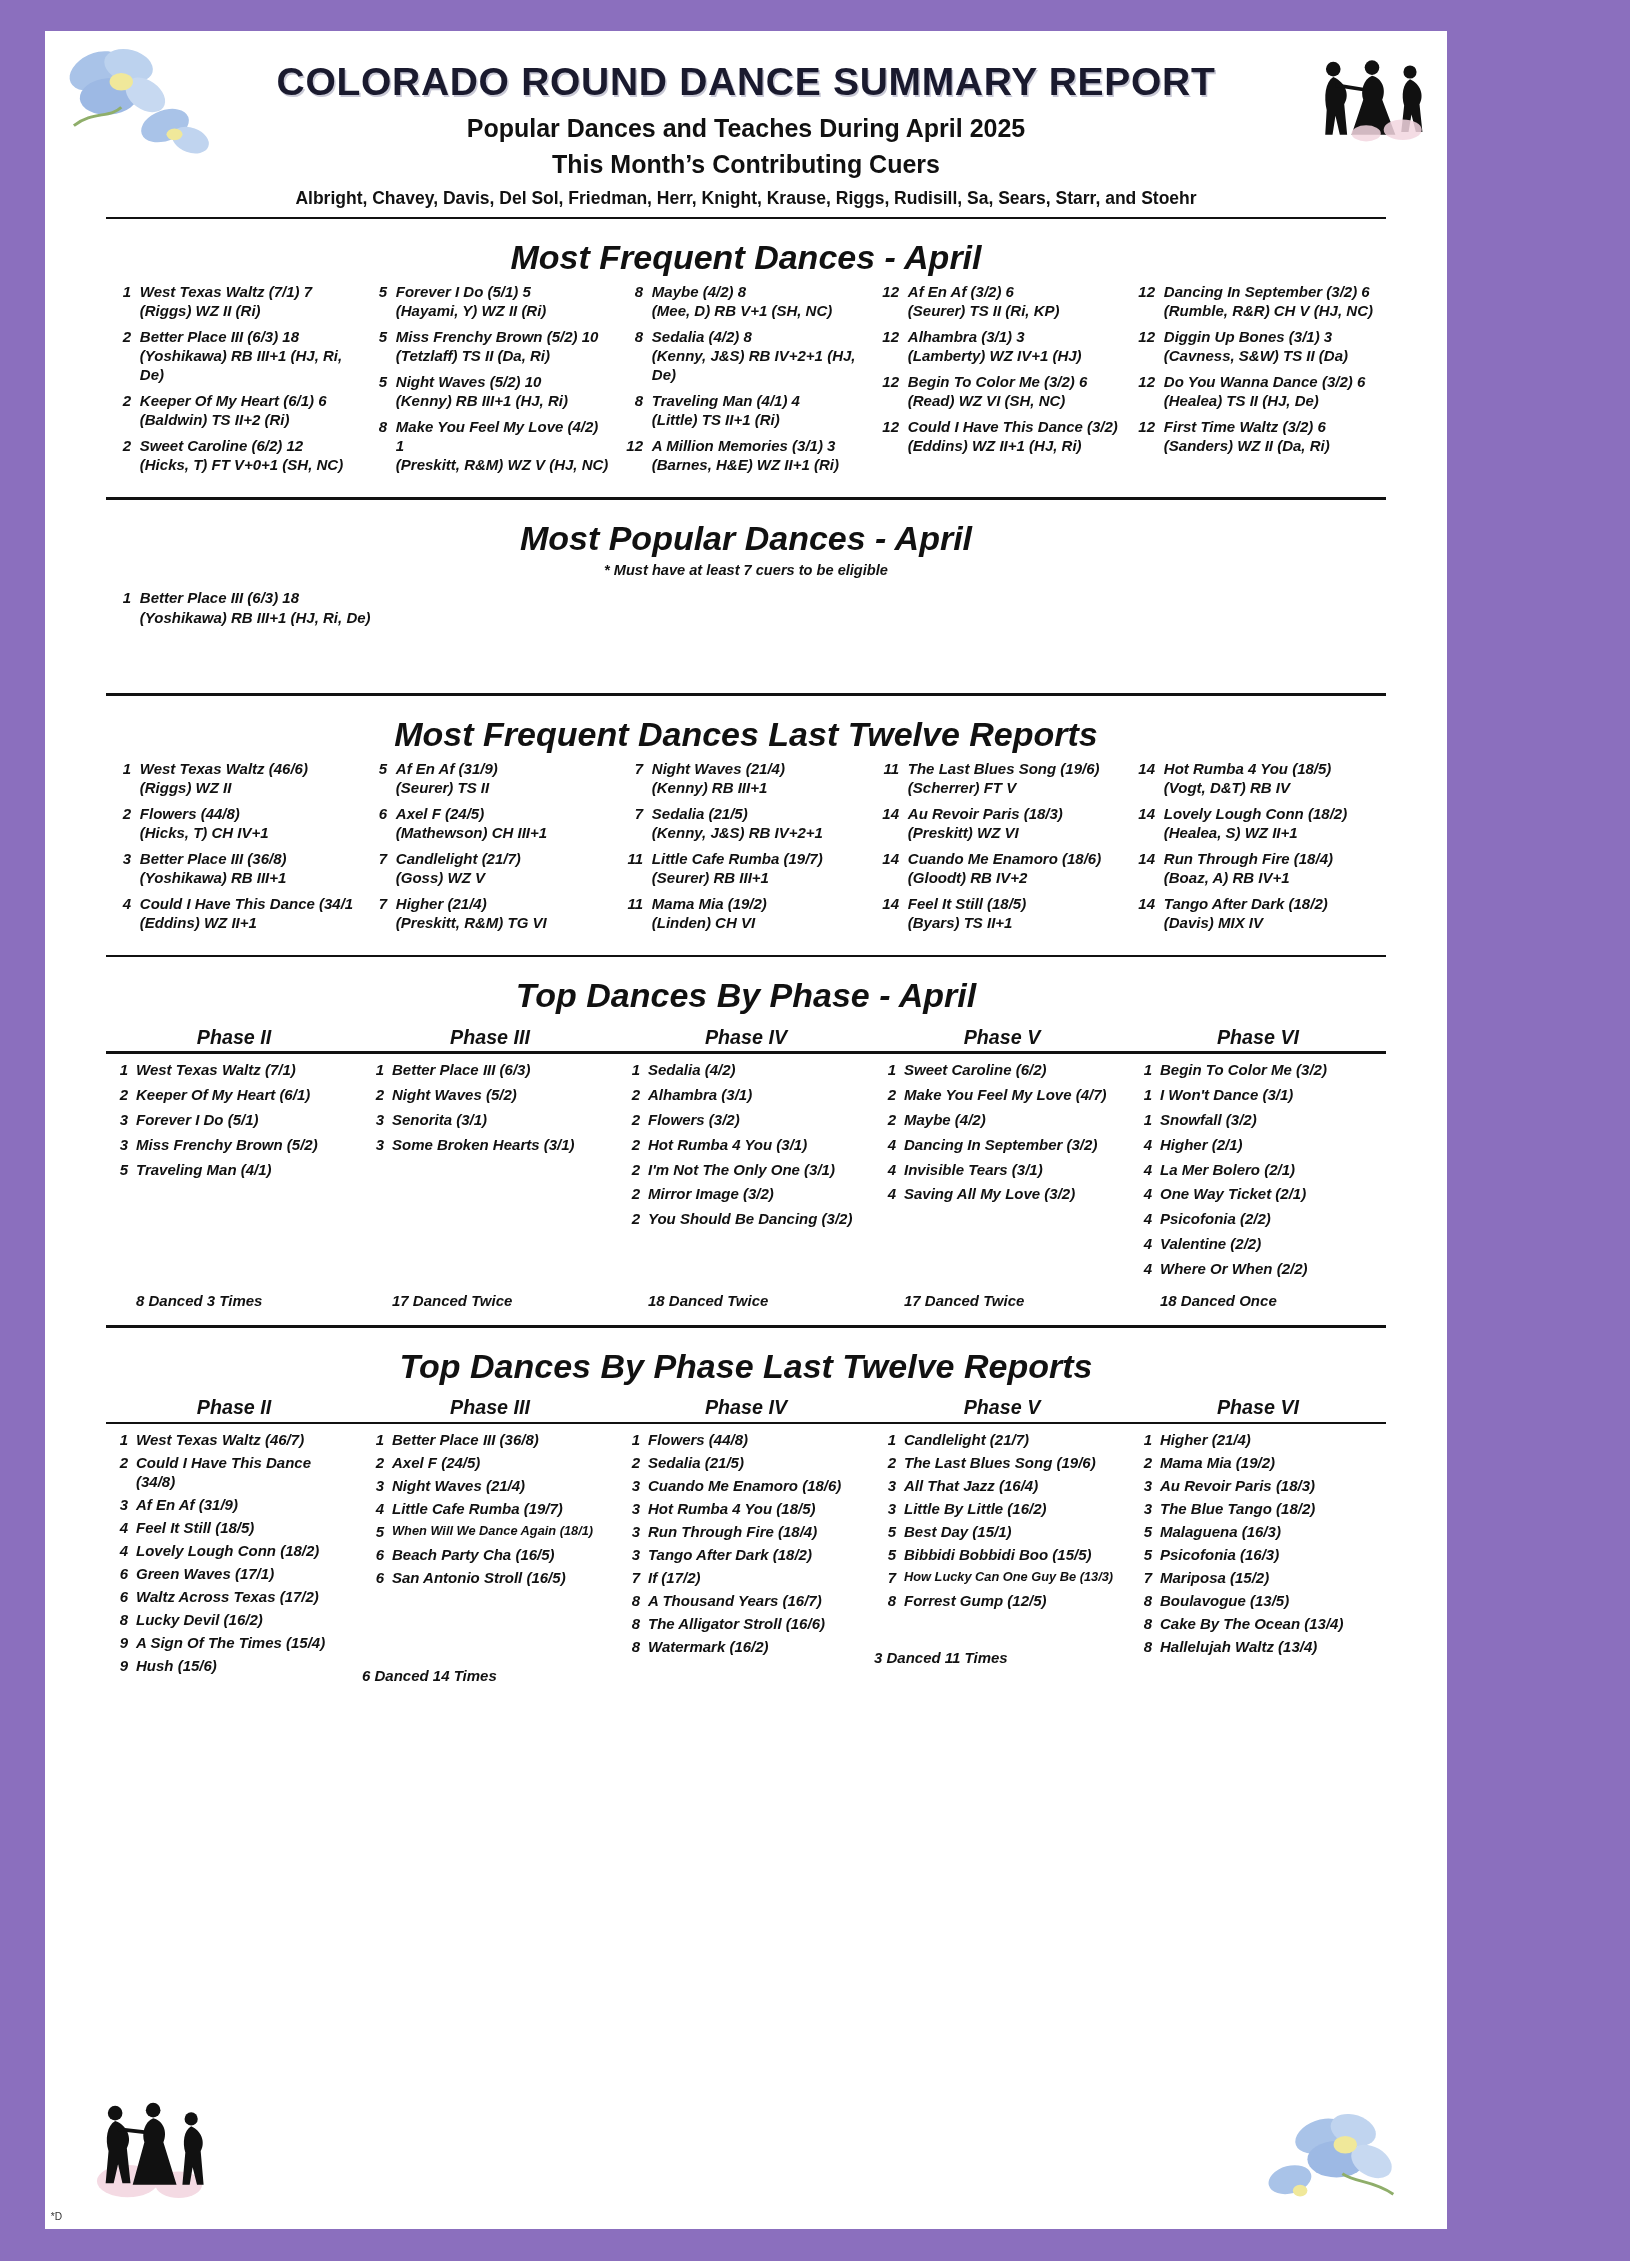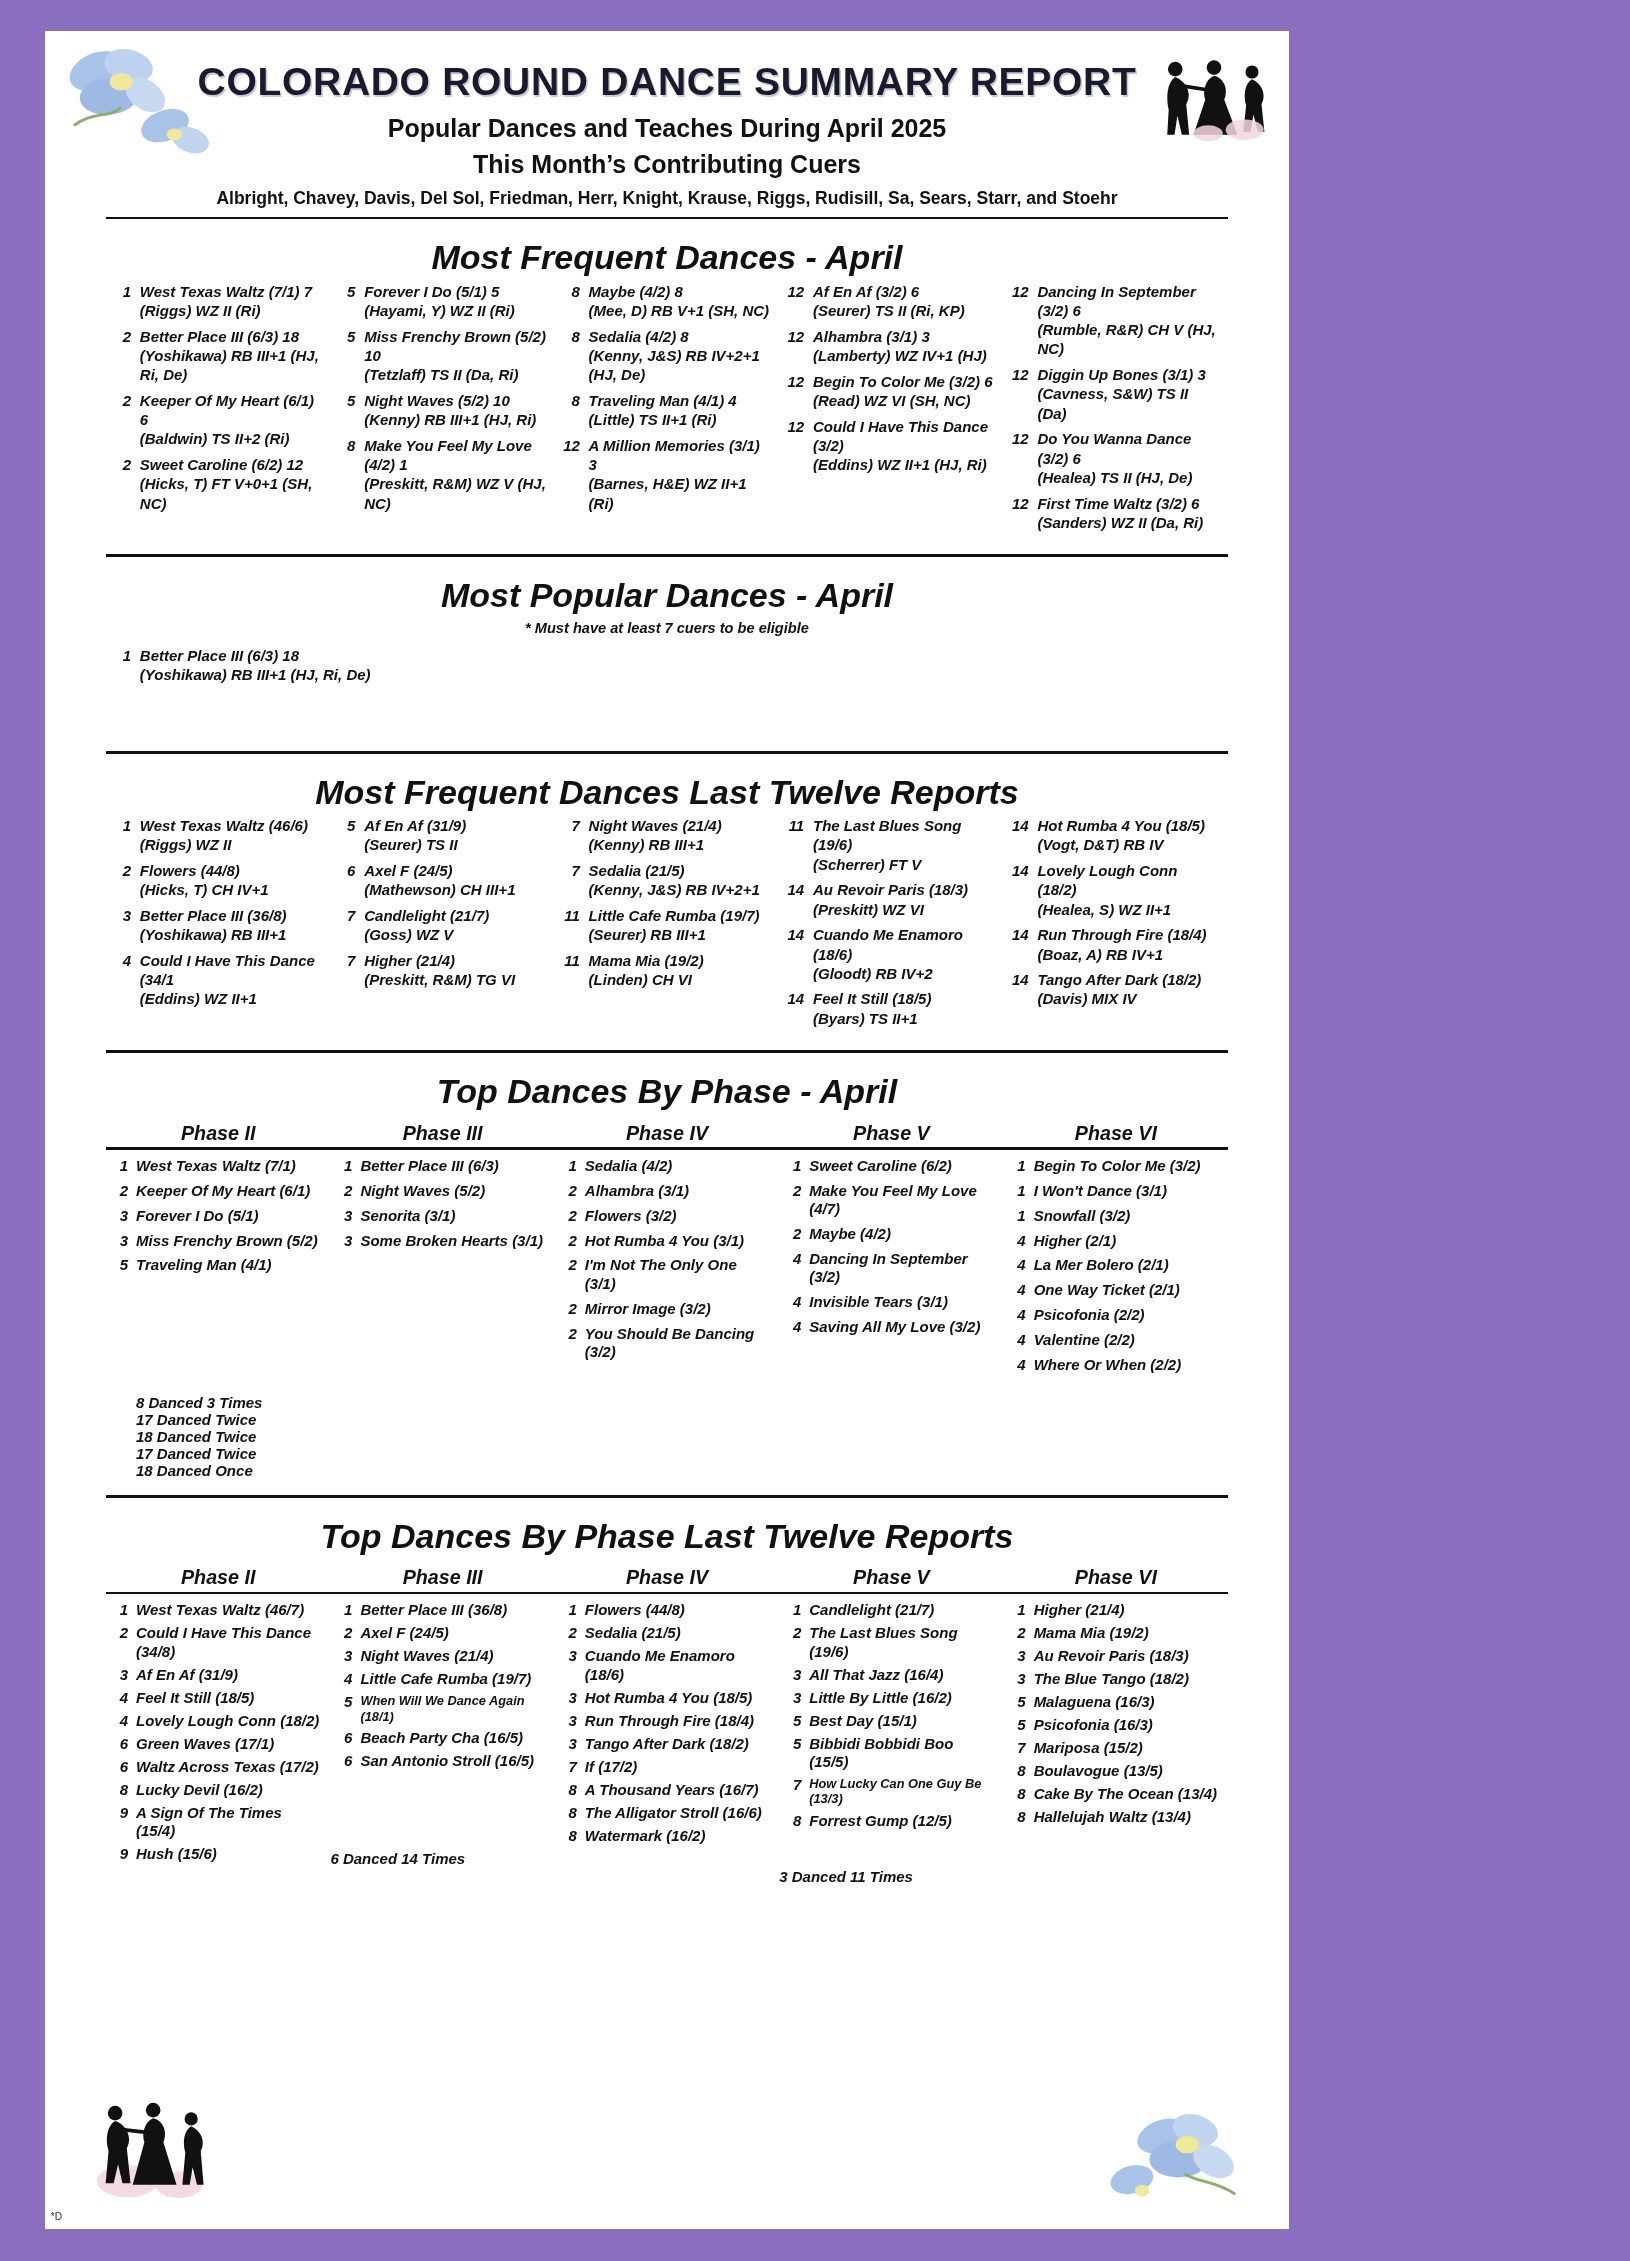--- a/index.html
+++ b/index.html
@@ -12,7 +12,7 @@
   .page{
     position:absolute;
     left:45px;top:31px;
-    width:1244px;height:2198px;
+    width:1402px;height:2198px;
     background:#ffffff;
     box-sizing:border-box;
     padding:0;

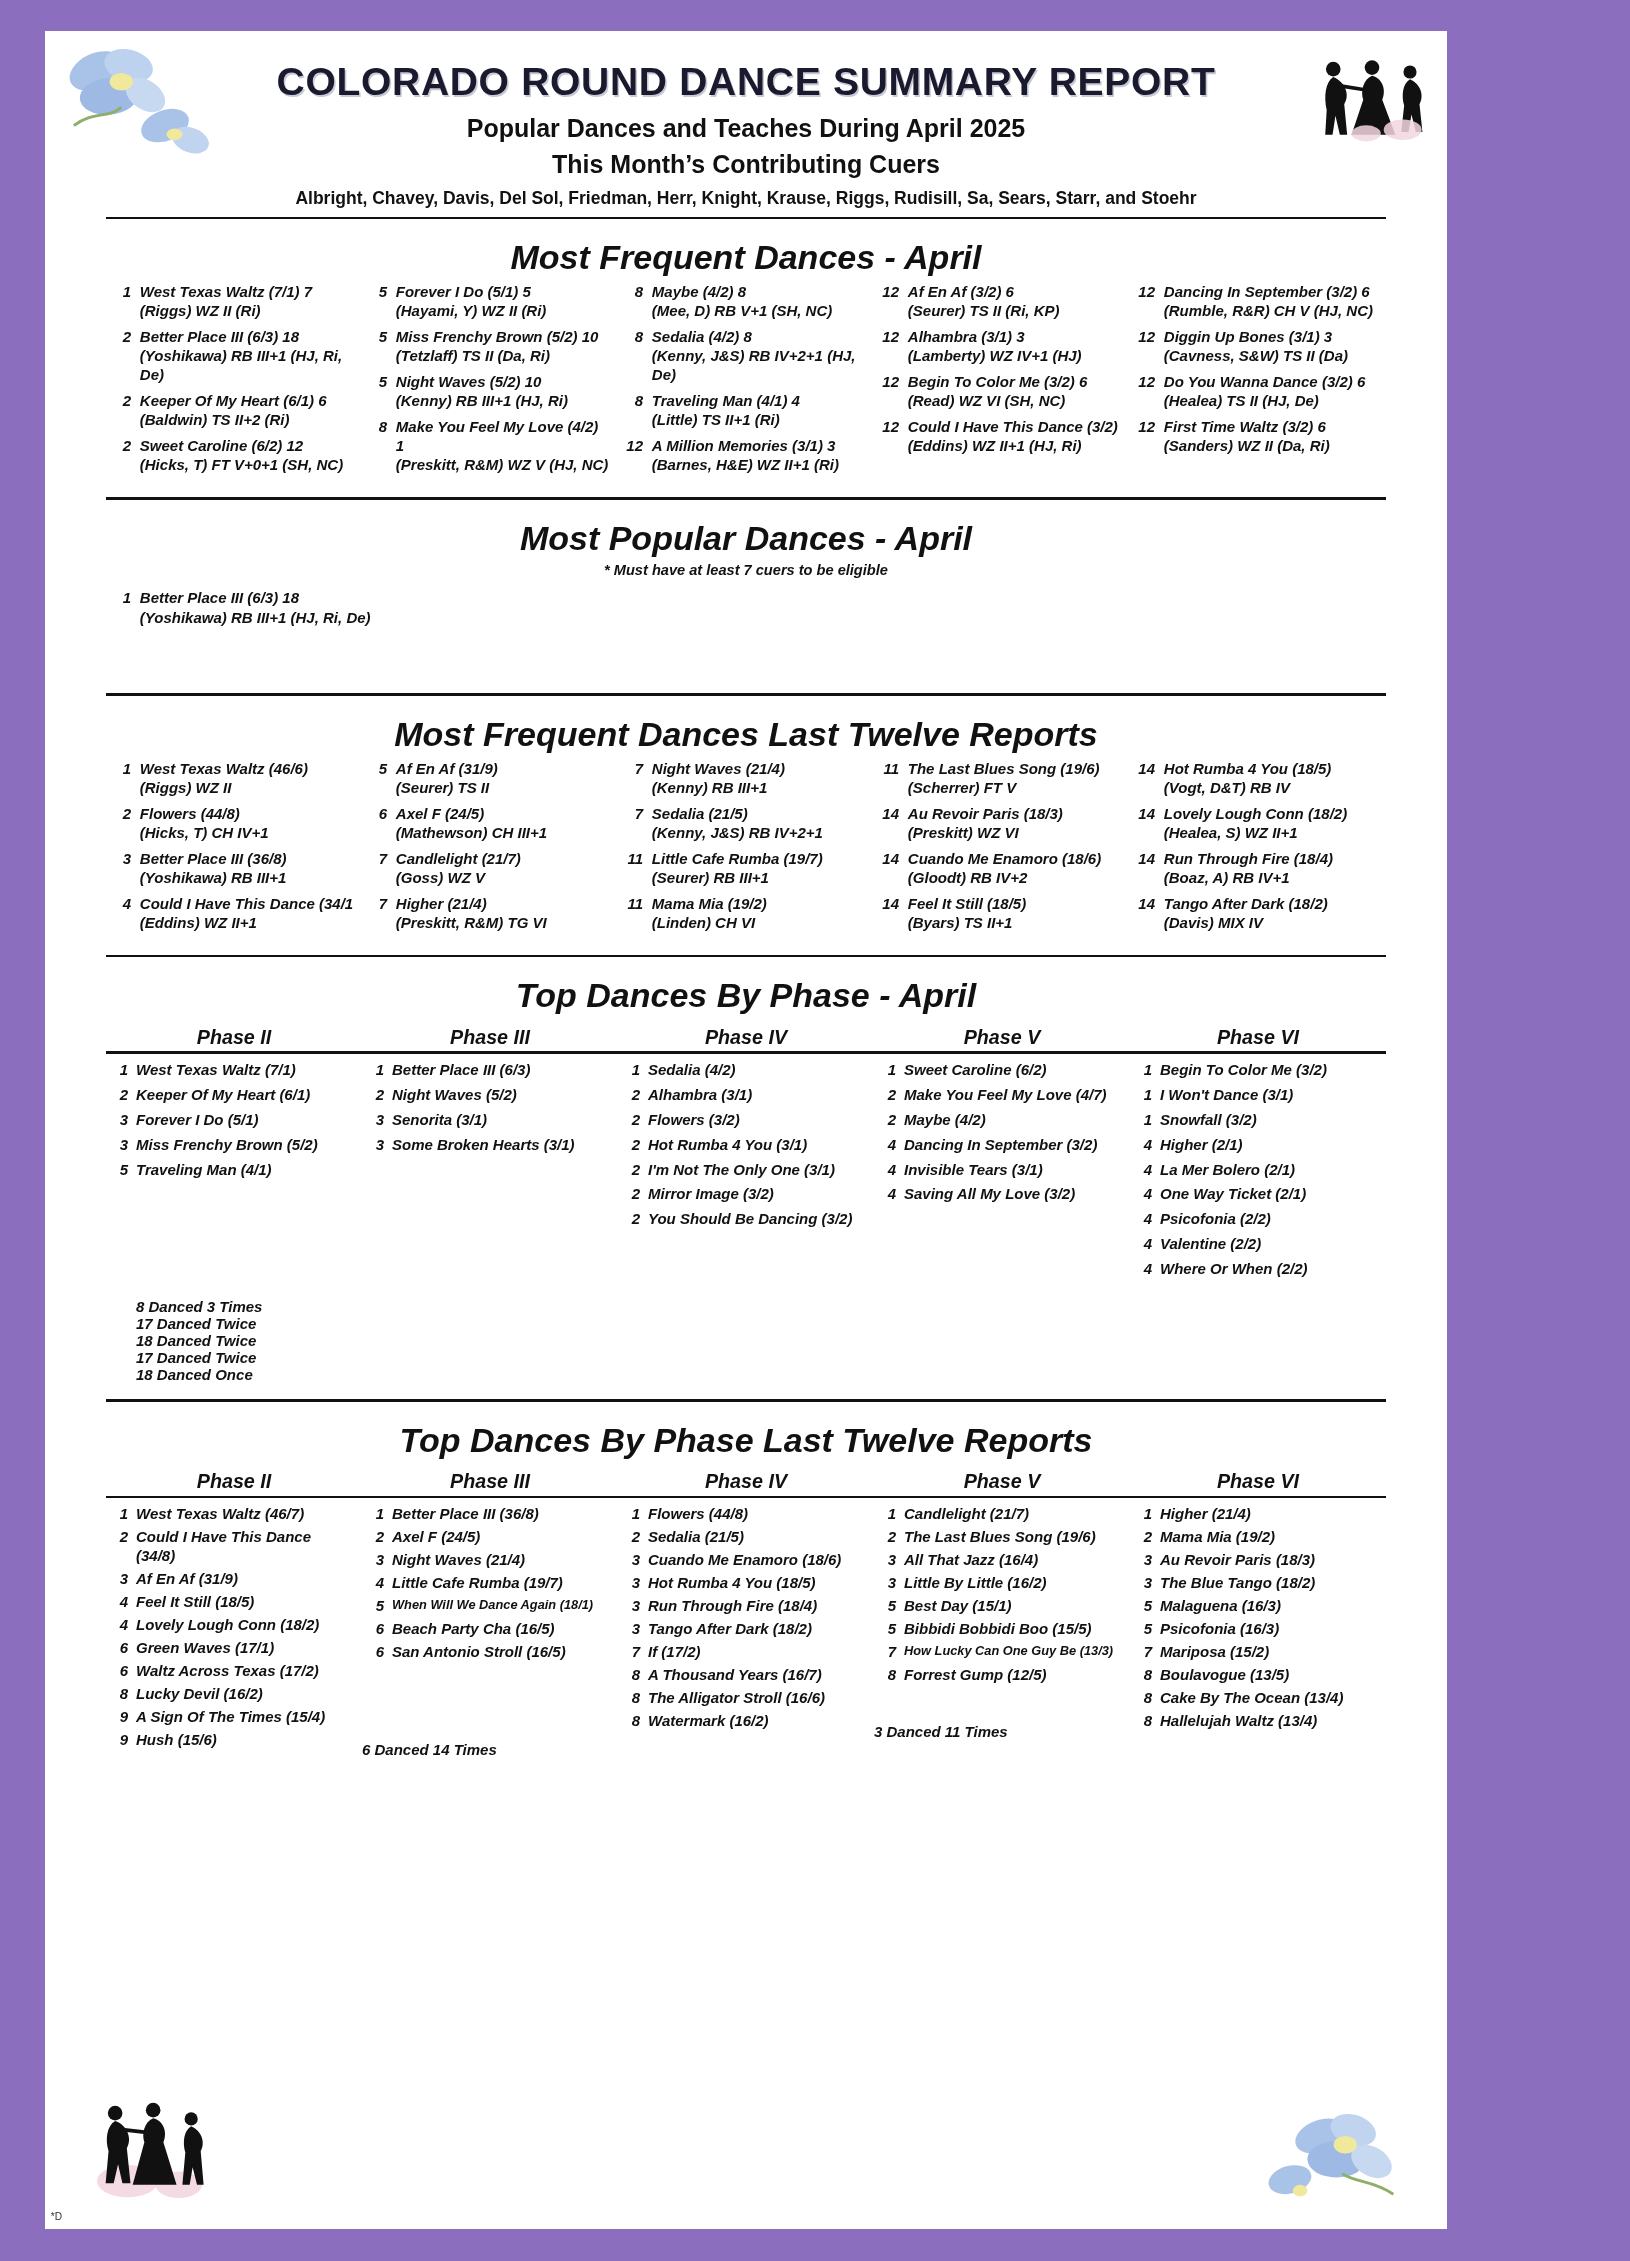--- a/index.html
+++ b/index.html
@@ -84,7 +84,7 @@
     font-size:15px;font-weight:bold;color:#111;margin-top:7.3px;
     padding-left:30px;
   }
-  .phase-foot{display:flex;margin-top:13px;flex-direction:column;}
+  .phase-foot{display:flex;margin-top:7px;}
   .phase-foot div{flex:1;font-size:15px;font-weight:bold;color:#111;padding-left:30px;}
   .tight .prow{margin-bottom:4.7px;}
   .mark{position:absolute;left:5.8px;bottom:7.3px;font-size:10.2px;color:#333;}

